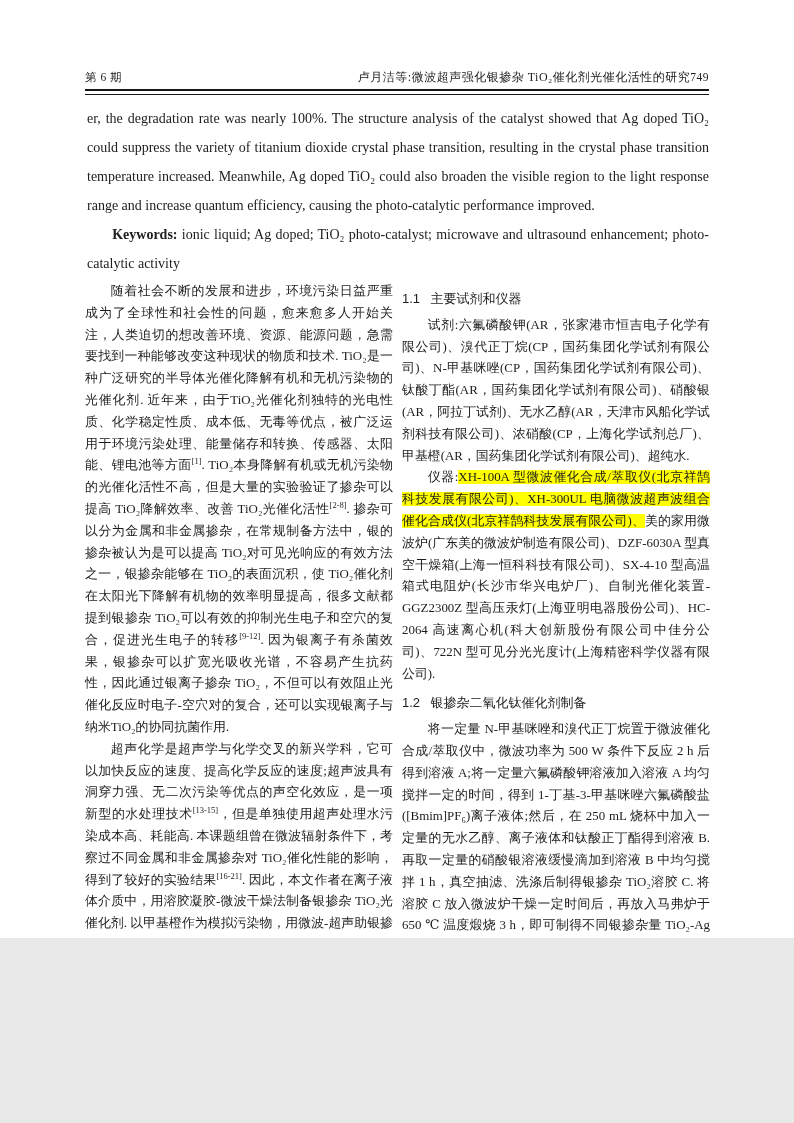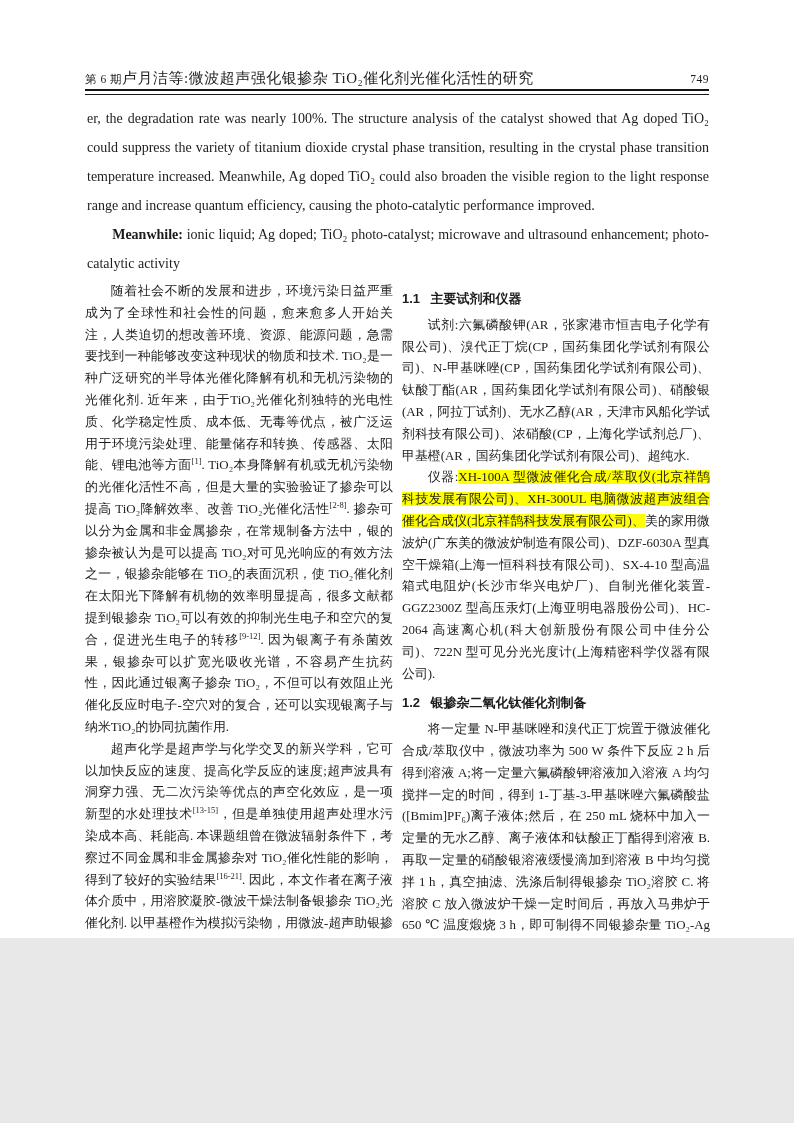--- a/index.html
+++ b/index.html
@@ -11,7 +11,7 @@
   .hdr{position:absolute;top:69px;left:85px;width:624px;display:flex;align-items:baseline;
        font-size:11.5px;letter-spacing:.5px;}
   .hdr .issue{flex:0 0 auto;}
-  .hdr .title{flex:1 1 auto;text-align:left;font-size:15px;}
+  .hdr .title{flex:1 1 auto;text-align:right;font-size:12px;}
   .hdr .pageno{flex:0 0 auto;}
   .rule{position:absolute;top:89px;left:85px;width:624px;height:3px;
         border-top:2px solid #161616;border-bottom:1px solid #161616;}

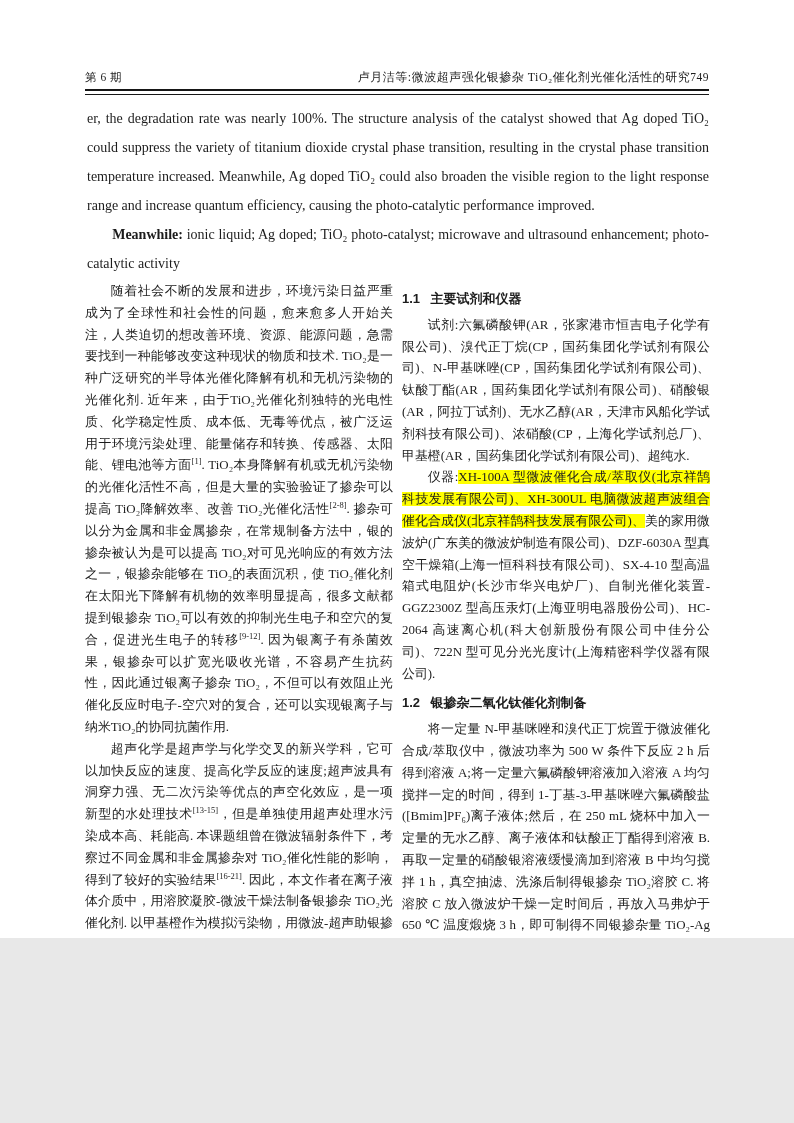--- a/index.html
+++ b/index.html
@@ -56,7 +56,7 @@
 
   <div class="abstract">
     <p>er, the degradation rate was nearly 100%. The structure analysis of the catalyst showed that Ag doped TiO₂ could suppress the variety of titanium dioxide crystal phase transition, resulting in the crystal phase transition temperature increased. Meanwhile, Ag doped TiO₂ could also broaden the visible region to the light response range and increase quantum efficiency, causing the photo-catalytic performance improved.</p>
-    <p class="kw-p"><b>Meanwhile:</b><span> ionic liquid; Ag doped; TiO₂ photo-catalyst; microwave and ultrasound enhancement; photo-catalytic activity</span></p>
+    <p class="kw-p"><b>Keywords:</b><span> ionic liquid; Ag doped; TiO₂ photo-catalyst; microwave and ultrasound enhancement; photo-catalytic activity</span></p>
   </div>
 
   <div class="col col-left">

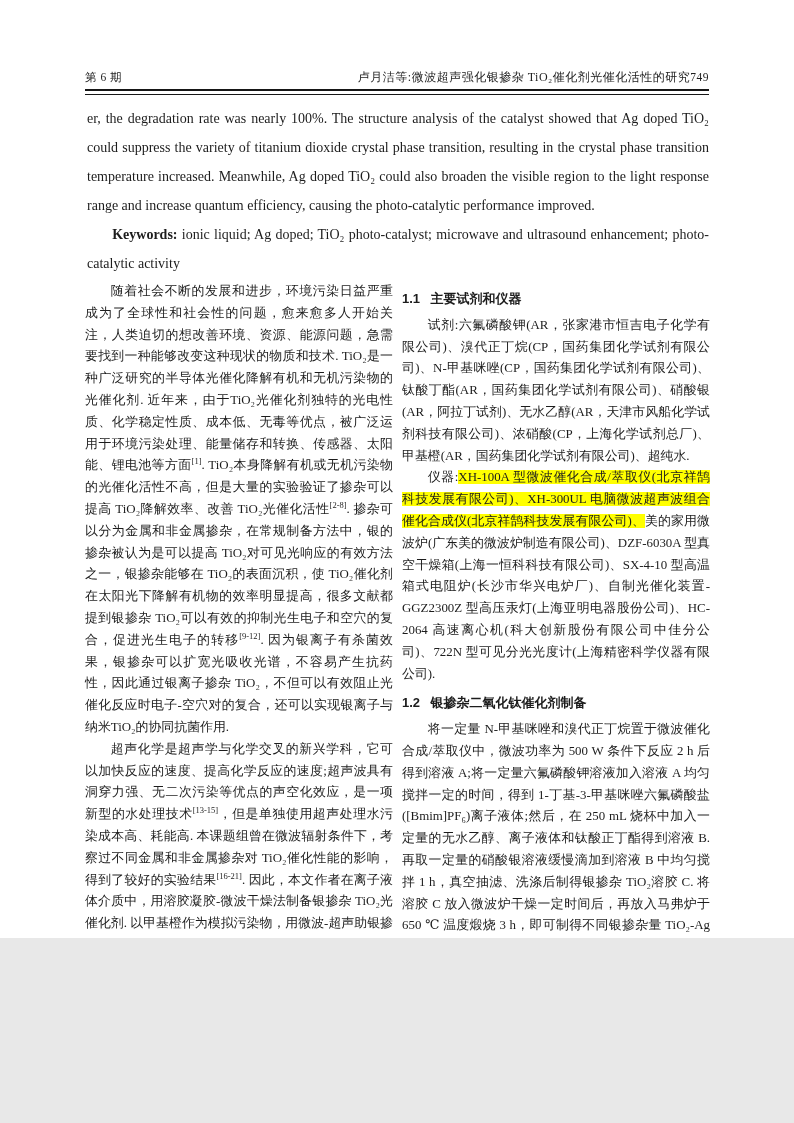--- a/index.html
+++ b/index.html
@@ -32,7 +32,7 @@
   h2.sec{margin:4px 0 10px 0;font-size:16.5px;font-weight:bold;
          font-family:"Liberation Sans","DejaVu Sans",sans-serif;letter-spacing:1px;}
   h2.sec .num{margin-right:0.9em;}
-  h3.sub{margin:7px 0 5px 0;font-size:13px;font-weight:bold;
+  h3.sub{margin:7px 0 5px 0;font-size:13px;font-weight:normal;
          font-family:"Liberation Sans","DejaVu Sans",sans-serif;}
   h3.sub .num{margin-right:0.8em;}
   

